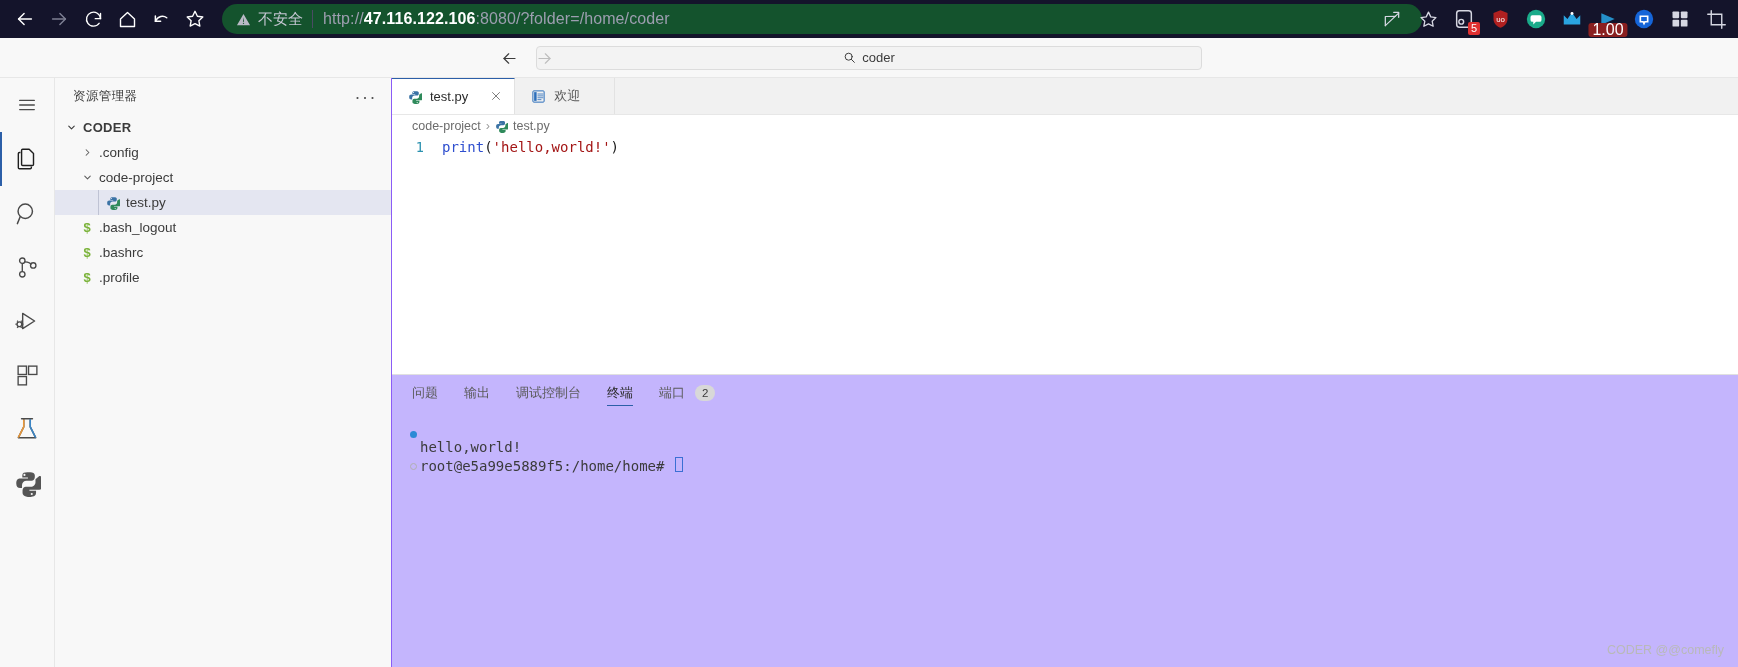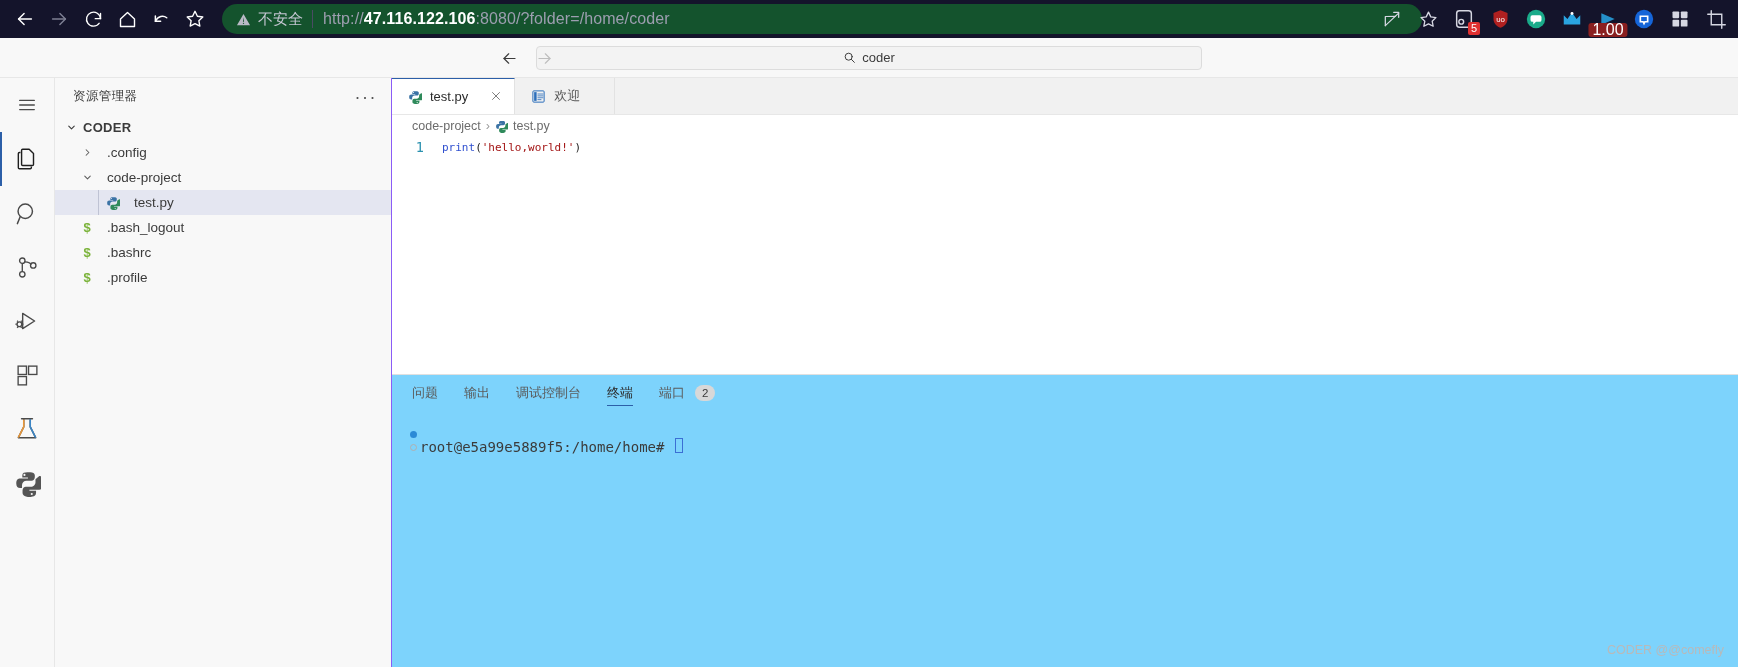--- a/index.html
+++ b/index.html
@@ -152,7 +152,7 @@
   .indent-2 { padding-left: 48px; }
   .file-ico { width: 19px; display: inline-flex; justify-content:center; align-items:center; }
   .dollar { color: #7bb33a; font-weight: bold; font-size: 13px; }
-  .tree-label { margin-left: 12px; }
+  .tree-label { margin-left: 4px; }
 
   
   .editorarea { flex: 1 1 auto; display: flex; flex-direction: column; background:#fff; min-width:0;}

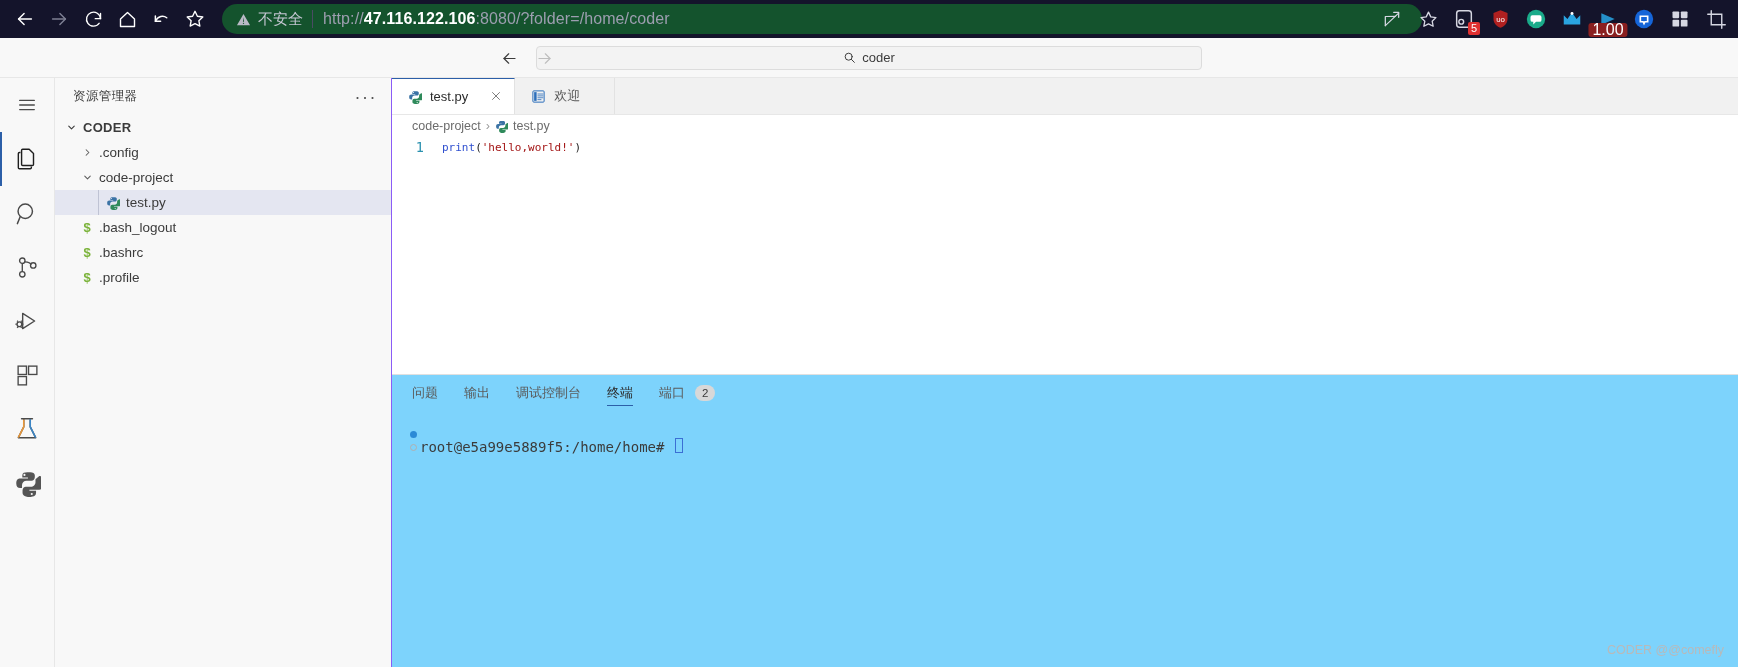--- a/index.html
+++ b/index.html
@@ -192,7 +192,7 @@
   }
   .codetext {
     font-family: "DejaVu Sans Mono", monospace;
-    font-size: 11px; line-height: 21px; white-space: pre;
+    font-size: 14px; line-height: 21px; white-space: pre;
   }
   .tok-fn { color: #2f4fcf; }
   .tok-paren { color: #1a1a1a; }

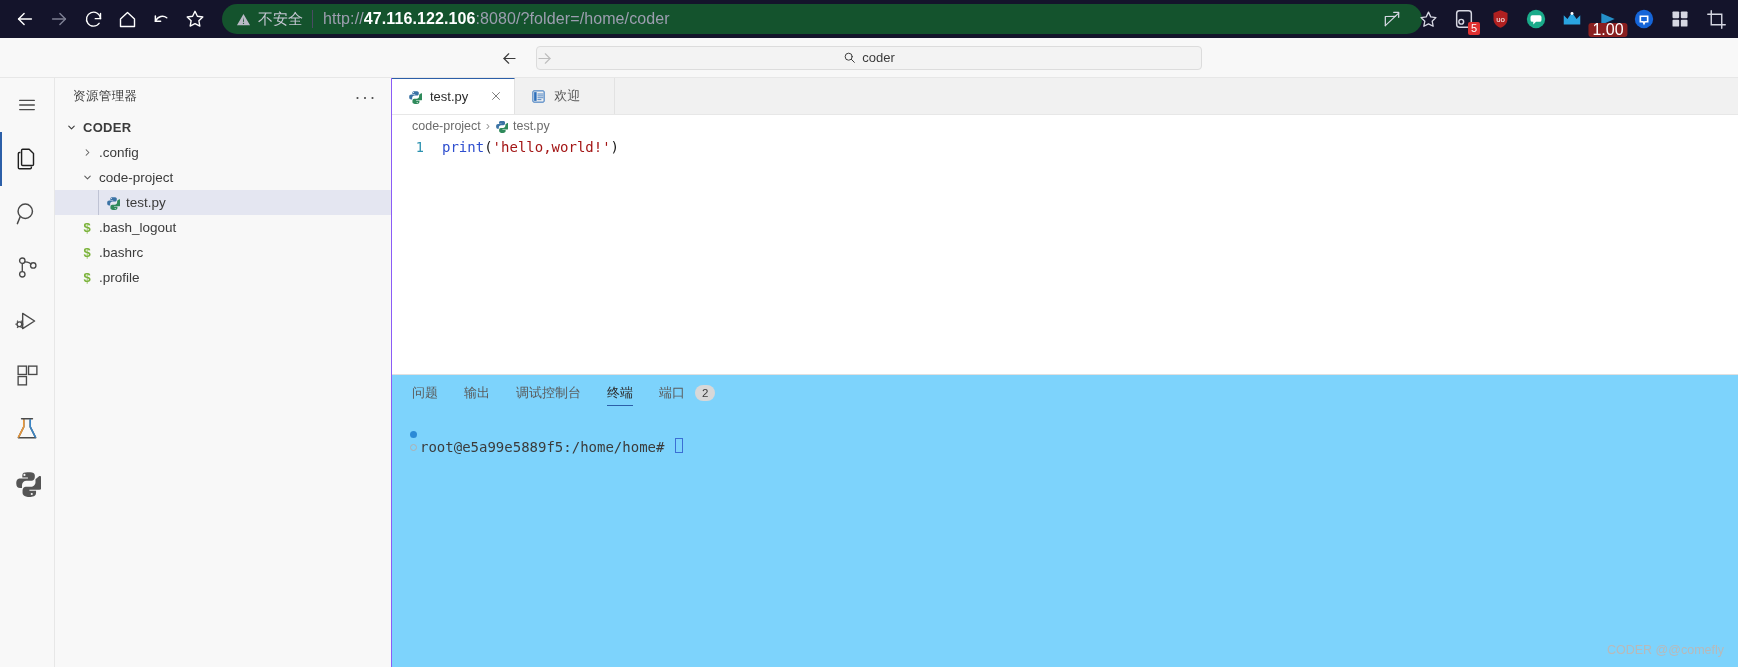--- a/index.html
+++ b/index.html
@@ -202,7 +202,7 @@
   .panel {
     height: 293px; flex: 0 0 293px;
     border-top: 1px solid #e0e0e0;
-    background: #7dd3fc; display: flex; flex-direction: column;
+    background: #c4b5fd; display: flex; flex-direction: column;
   }
   .paneltabs {
     height: 36px; display: flex; align-items: center;

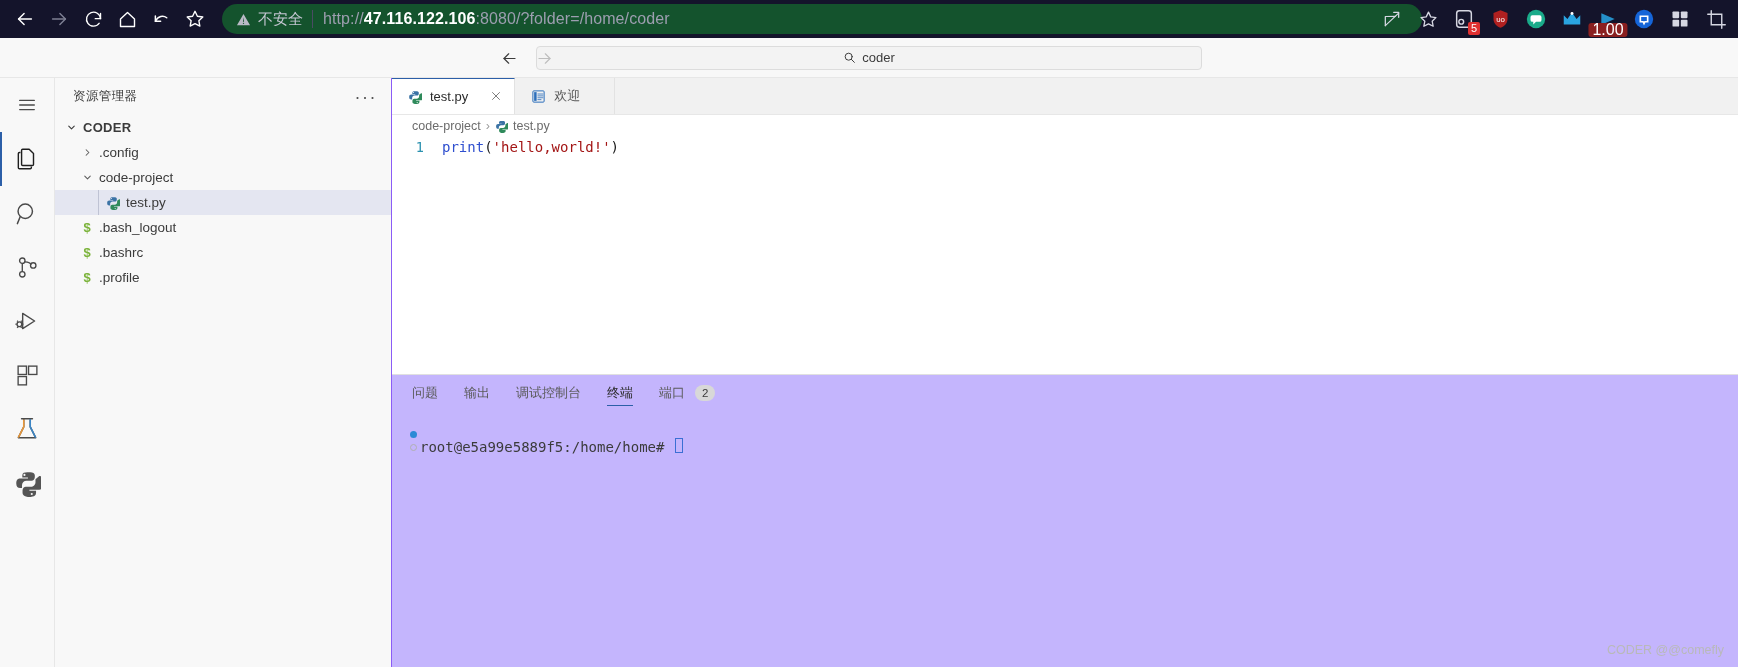--- a/index.html
+++ b/index.html
@@ -587,6 +587,10 @@
             </span>
         </div>
         <div class="term-line">
+          <span class="term-dot"></span>
+          <span class="term-txt">hello,world!</span>
+        </div>
+        <div class="term-line">
           <span class="term-dot">
               <span class="dot-hollow"></span>
             </span>

